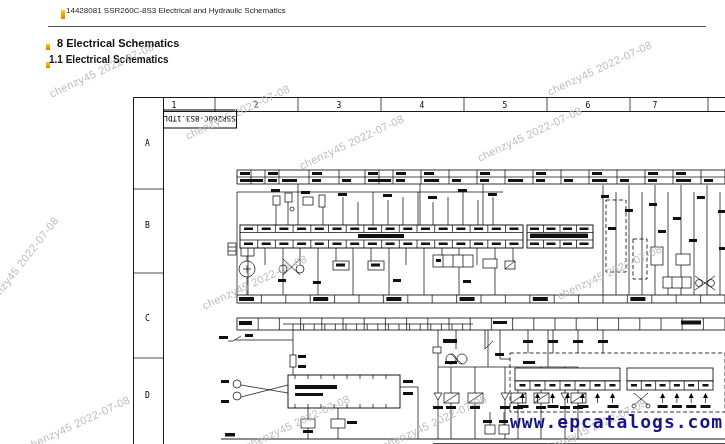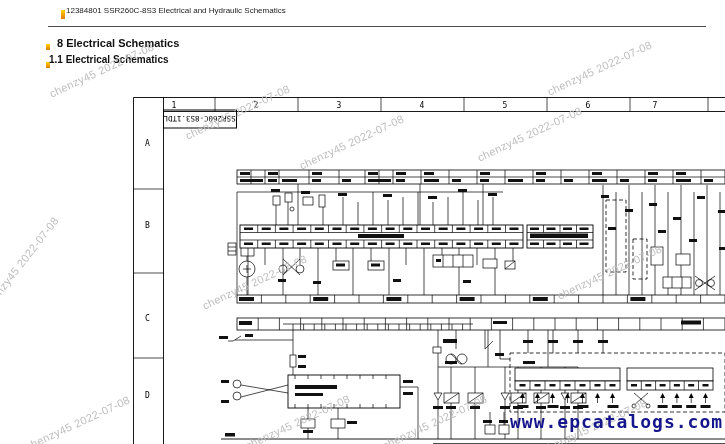--- a/index.html
+++ b/index.html
@@ -34,7 +34,7 @@
 <div id="page">
 
   <span class="accent-mark mark-header"></span>
-  <div class="doc-header">12384801 SSR260C-8S3 Electrical and Hydraulic Schematics</div>
+  <div class="doc-header">14428081 SSR260C-8S3 Electrical and Hydraulic Schematics</div>
   <div class="rule"></div>
 
   <span class="accent-mark mark-h1"></span>

